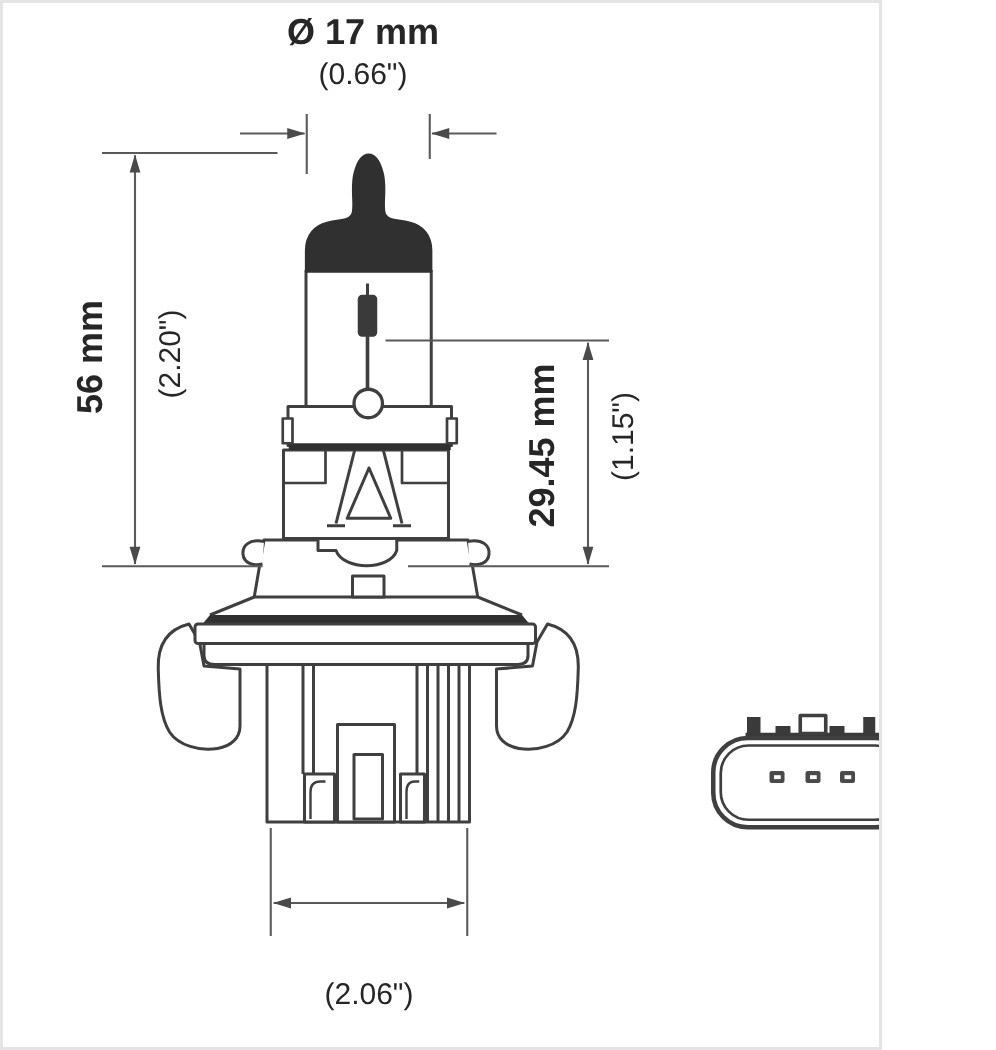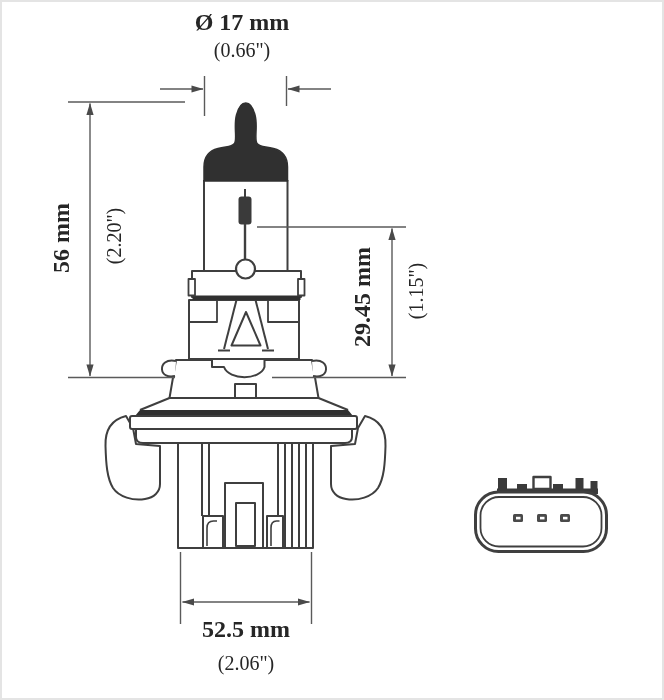--- a/index.html
+++ b/index.html
@@ -5,9 +5,9 @@
   html,body{margin:0;padding:0;background:#fff;}
   #canvas{
     position:relative;
-    width:664px;height:700px;
+    width:588px;height:700px;
     background:#ffffff;
-    font-family:Liberation Serif, serif;
+    font-family:Liberation Sans, sans-serif;
     overflow:hidden;
   }
   .frame{position:absolute;inset:0;border:2px solid #e4e4e4;pointer-events:none;}

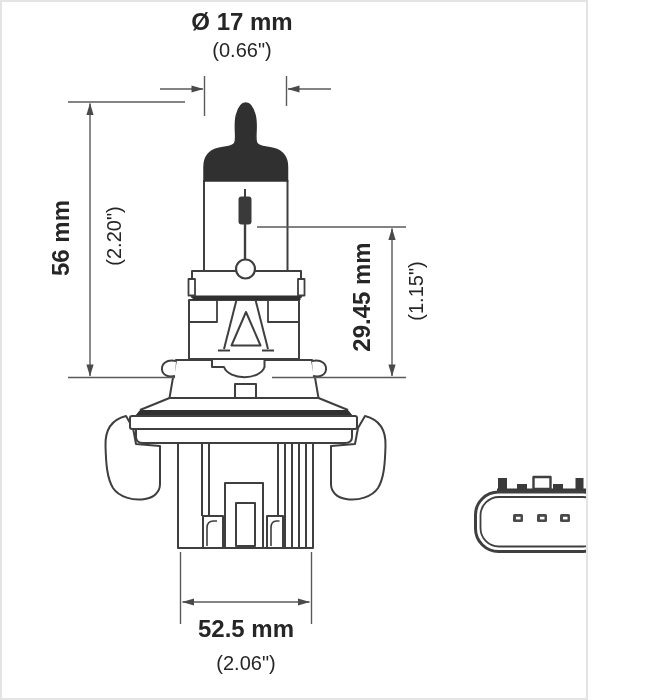--- a/index.html
+++ b/index.html
@@ -178,7 +178,6 @@
   <div class="lbl mm rot" style="left:362px;top:297px">29.45 mm</div>
   <div class="lbl in rot" style="left:416px;top:291px">(1.15")</div>
 
-  <div class="lbl mm" style="left:246px;top:629px">52.5 mm</div>
   <div class="lbl in" style="left:246px;top:663px">(2.06")</div>
 
   <div class="frame"></div>

